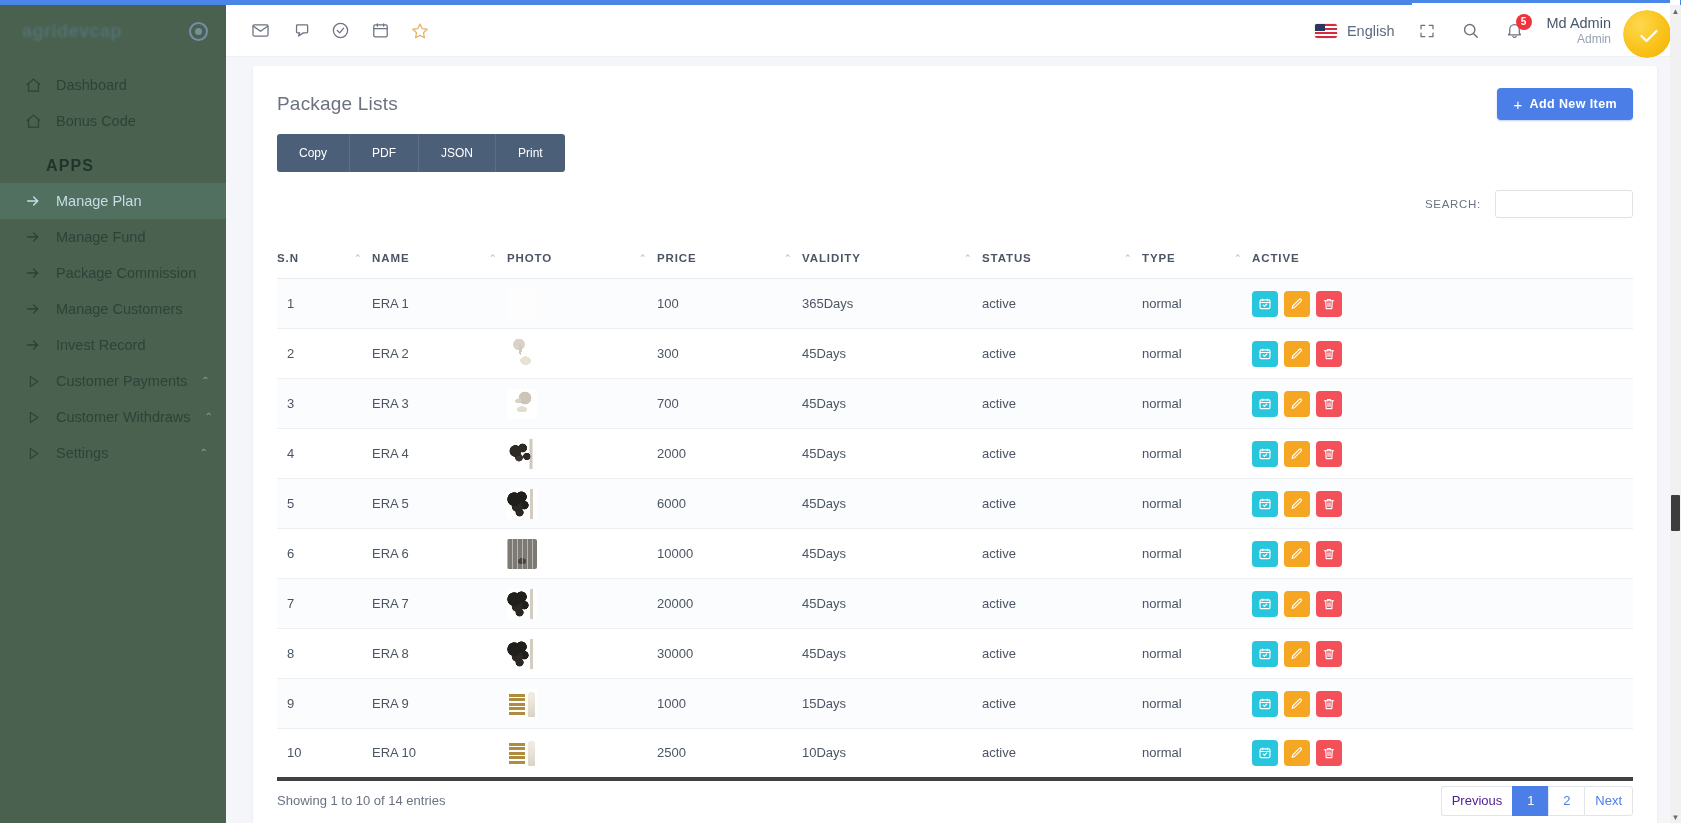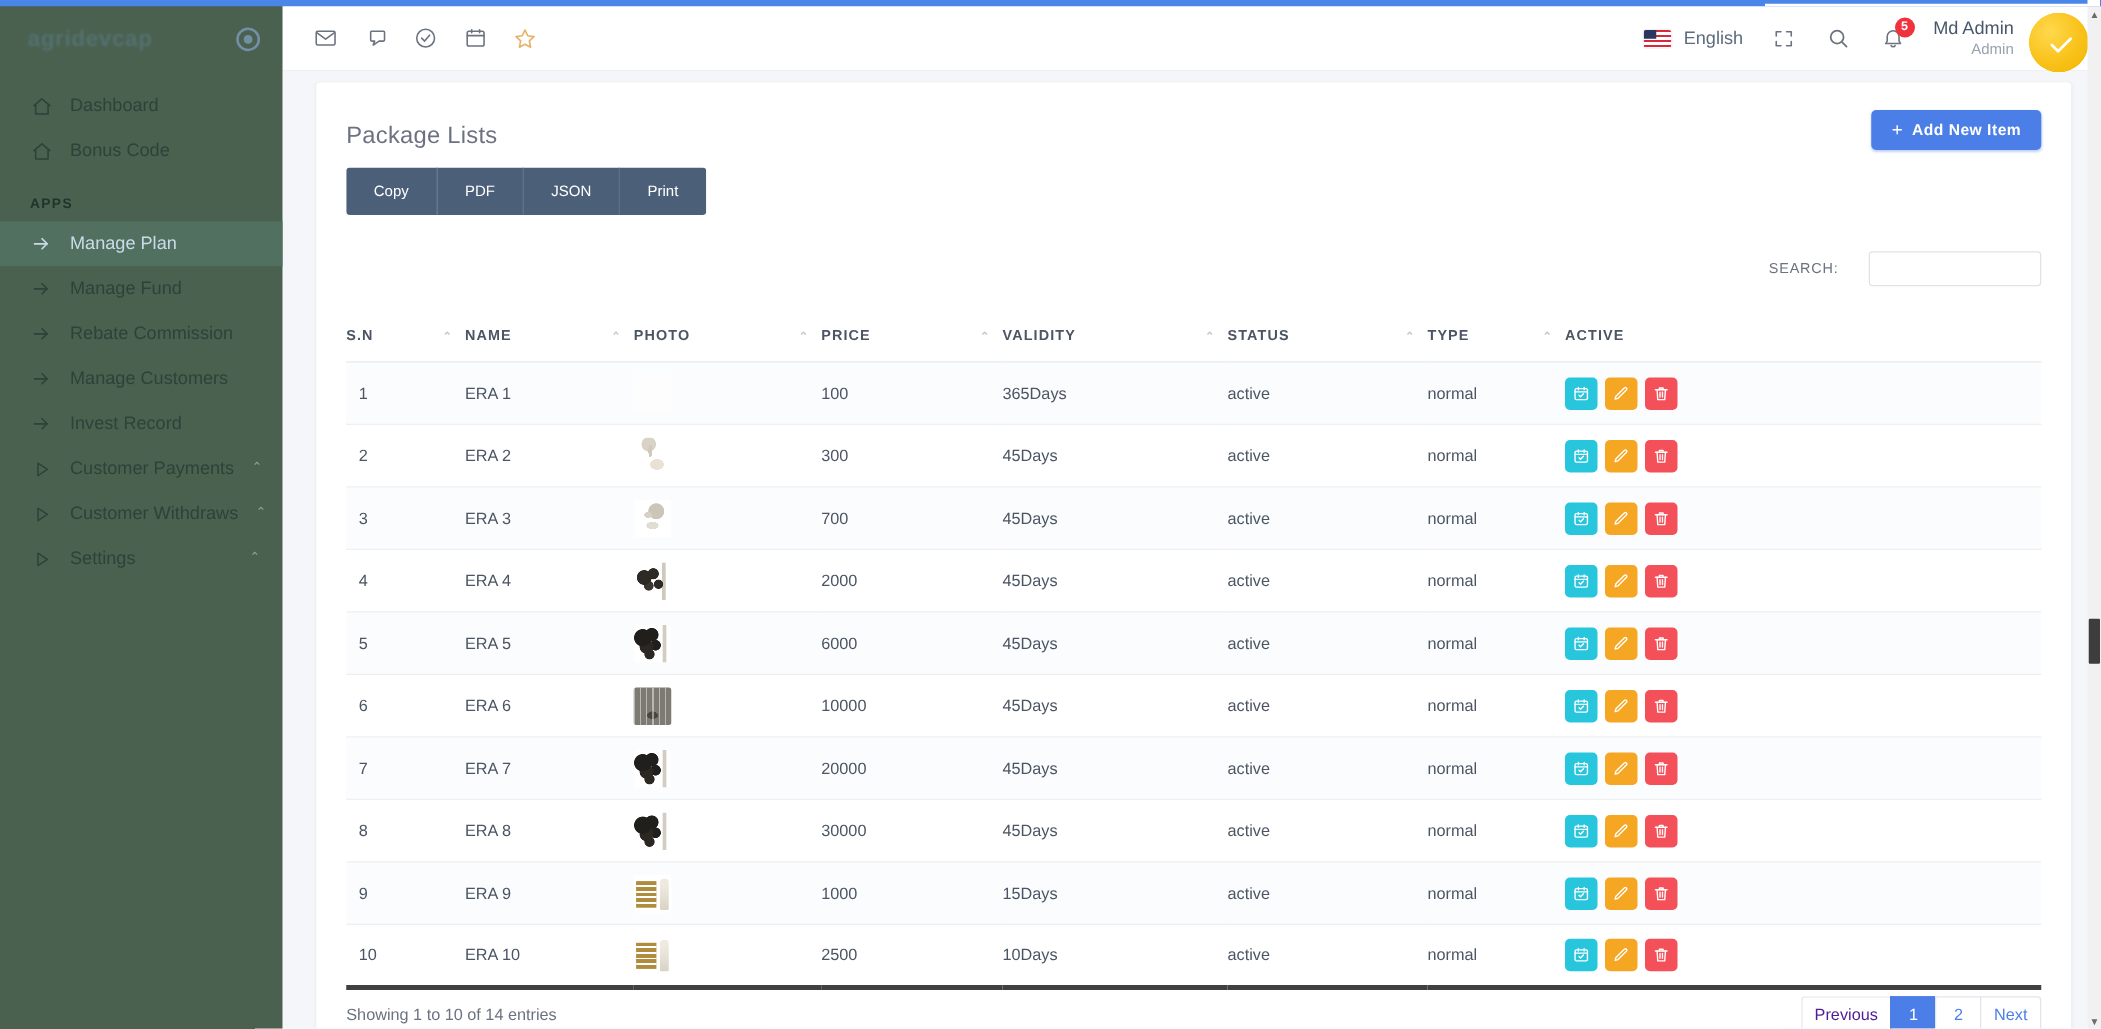--- a/index.html
+++ b/index.html
@@ -154,7 +154,7 @@
     box-shadow: 0 1px 3px rgba(40,50,70,.08);
     padding: 22px 24px 0 24px;
   }
-  .card-head { display: flex; align-items: flex-end; }
+  .card-head { display: flex; align-items: center; }
   .page-title { font-size: 19px; color: #6b7280; font-weight: 400; letter-spacing: .2px; }
   .add-btn {
     margin-left: auto; background: #4c7ee8; color: #fff; border: none;

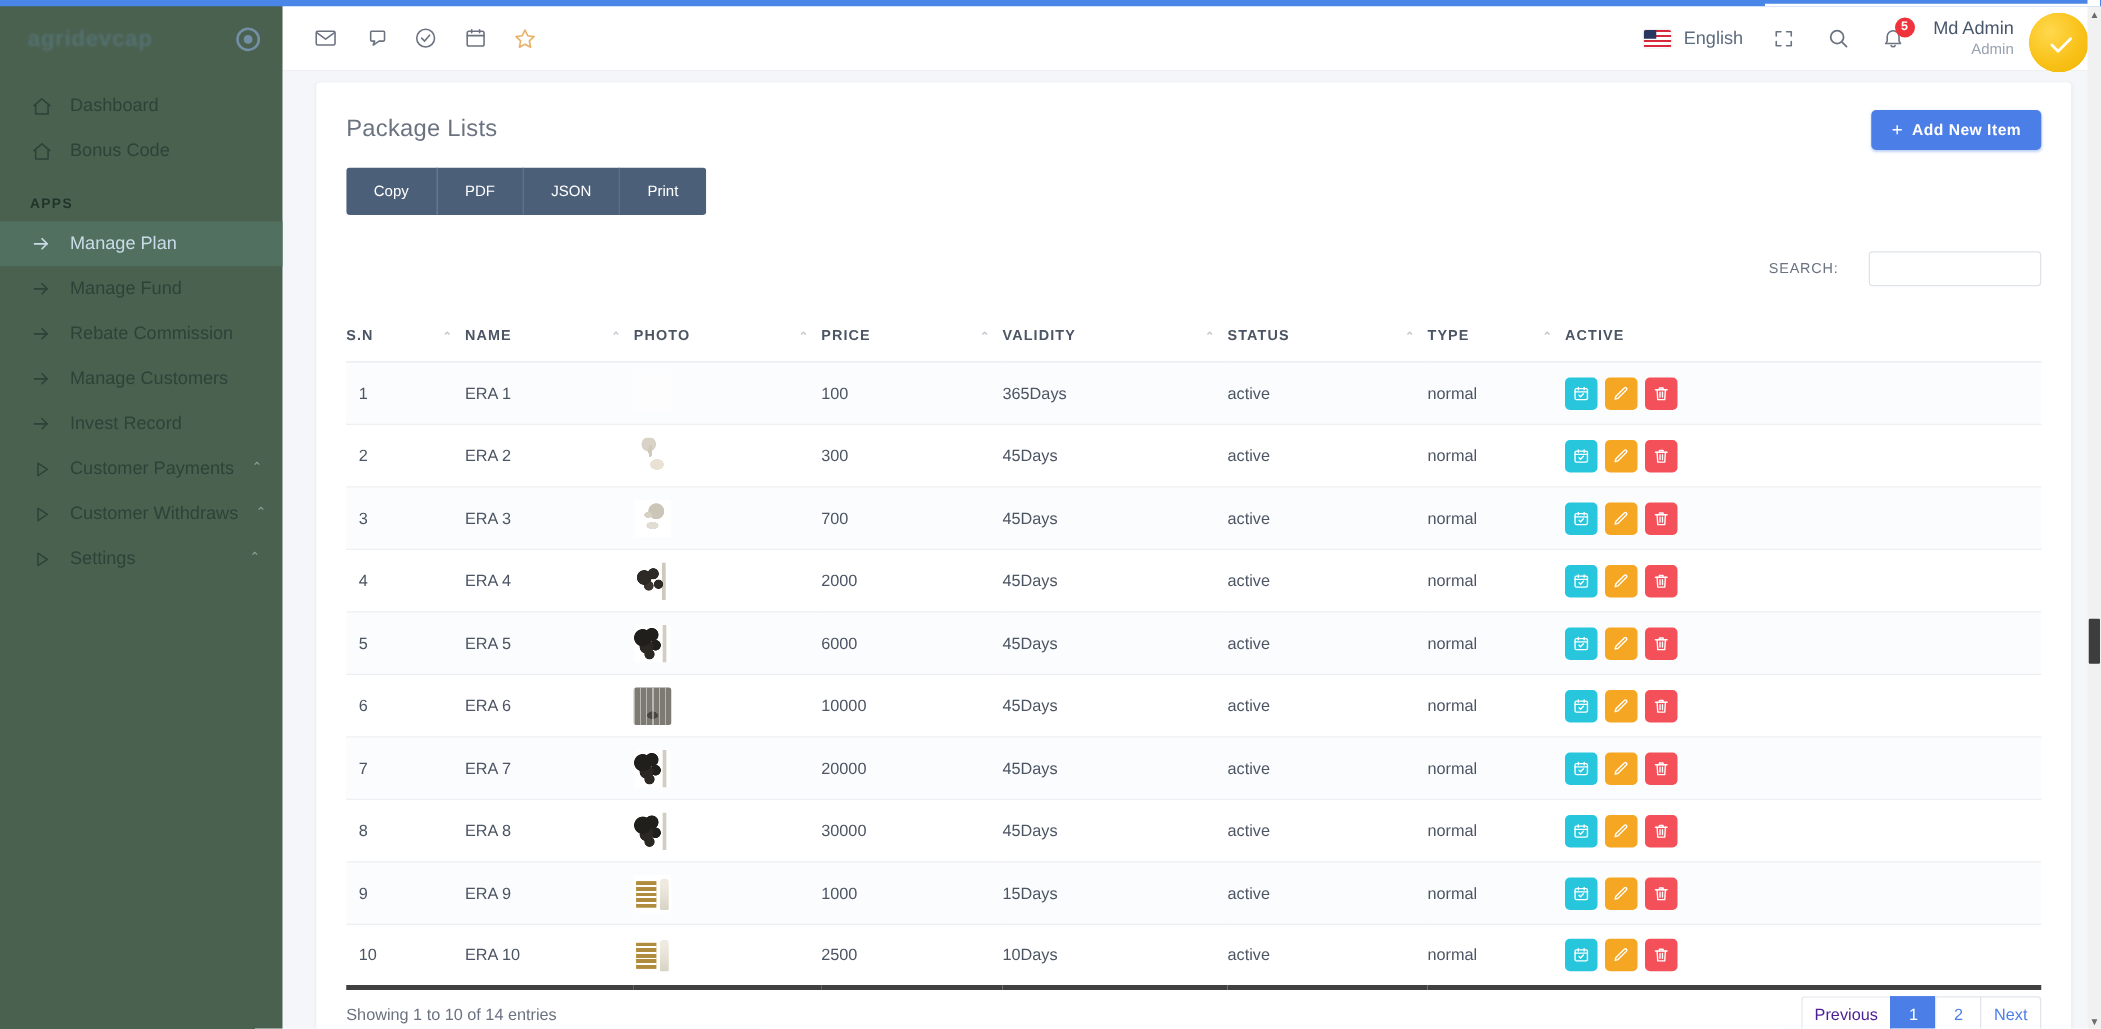--- a/index.html
+++ b/index.html
@@ -67,8 +67,8 @@
   .nav-item.active .ico svg { stroke: #c9dbe8; }
   .nav-label { white-space: nowrap; }
   .nav-sec {
-    padding: 18px 6px 8px 24px; font-size: 11px; letter-spacing: 1.1px;
-    color: #22332a; font-weight: 600;
+    padding: 18px 6px 8px 24px; font-size: 16px; letter-spacing: 1.1px;
+    color: #22332a; font-weight: 600; margin-left: 22px;
   }
   .caret {
     margin-left: auto; font-size: 10px; color: #8aa79a; line-height: 1;

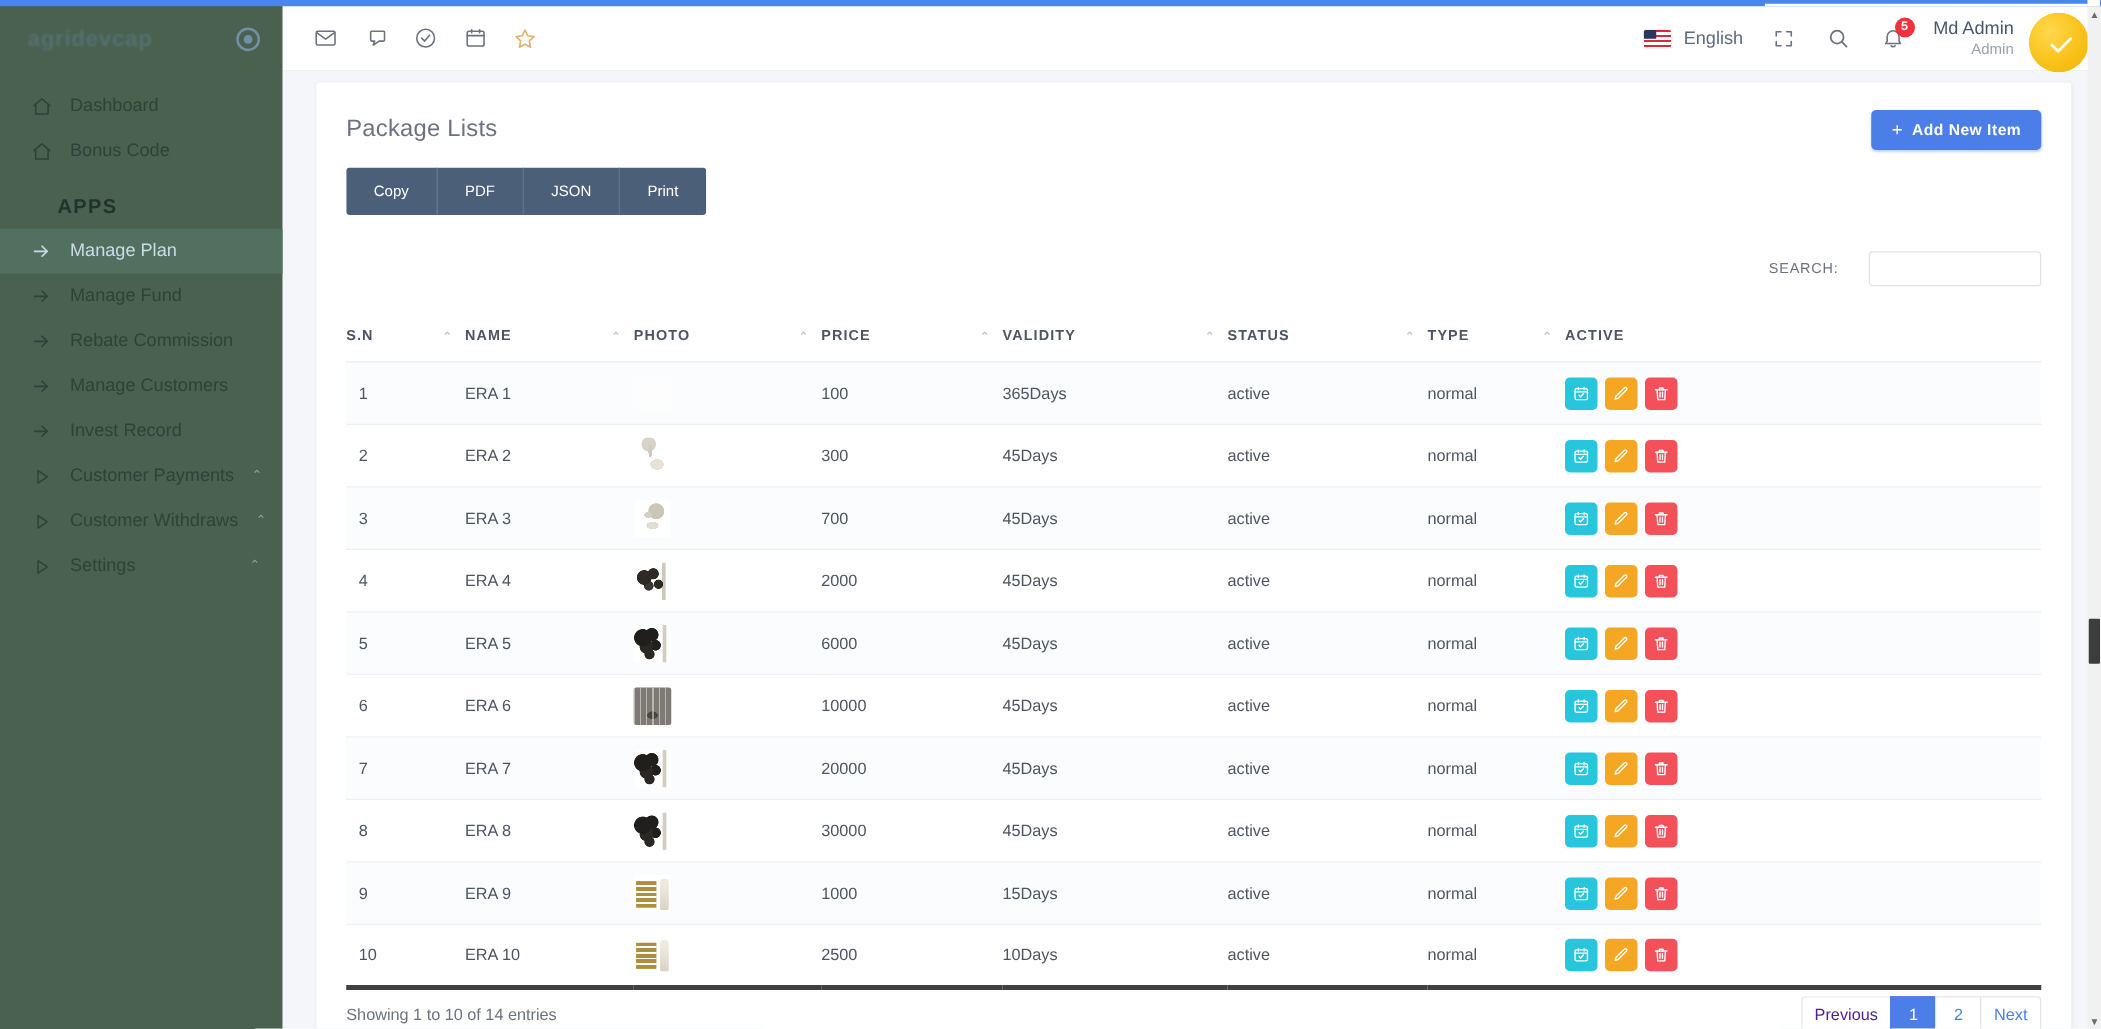--- a/index.html
+++ b/index.html
@@ -174,7 +174,7 @@
   }
   .btn-group button:last-child { border-right: none; }
 
-  .search-row { display: flex; justify-content: flex-end; align-items: center; margin-top: 29px; gap: 24px; }
+  .search-row { display: flex; justify-content: flex-end; align-items: center; margin-top: 18px; gap: 14px; }
   .search-label { font-size: 11.5px; letter-spacing: .7px; color: #6b7280; }
   .search-input {
     width: 138px; height: 28px; border: 1px solid #dfe3e8; border-radius: 3px;

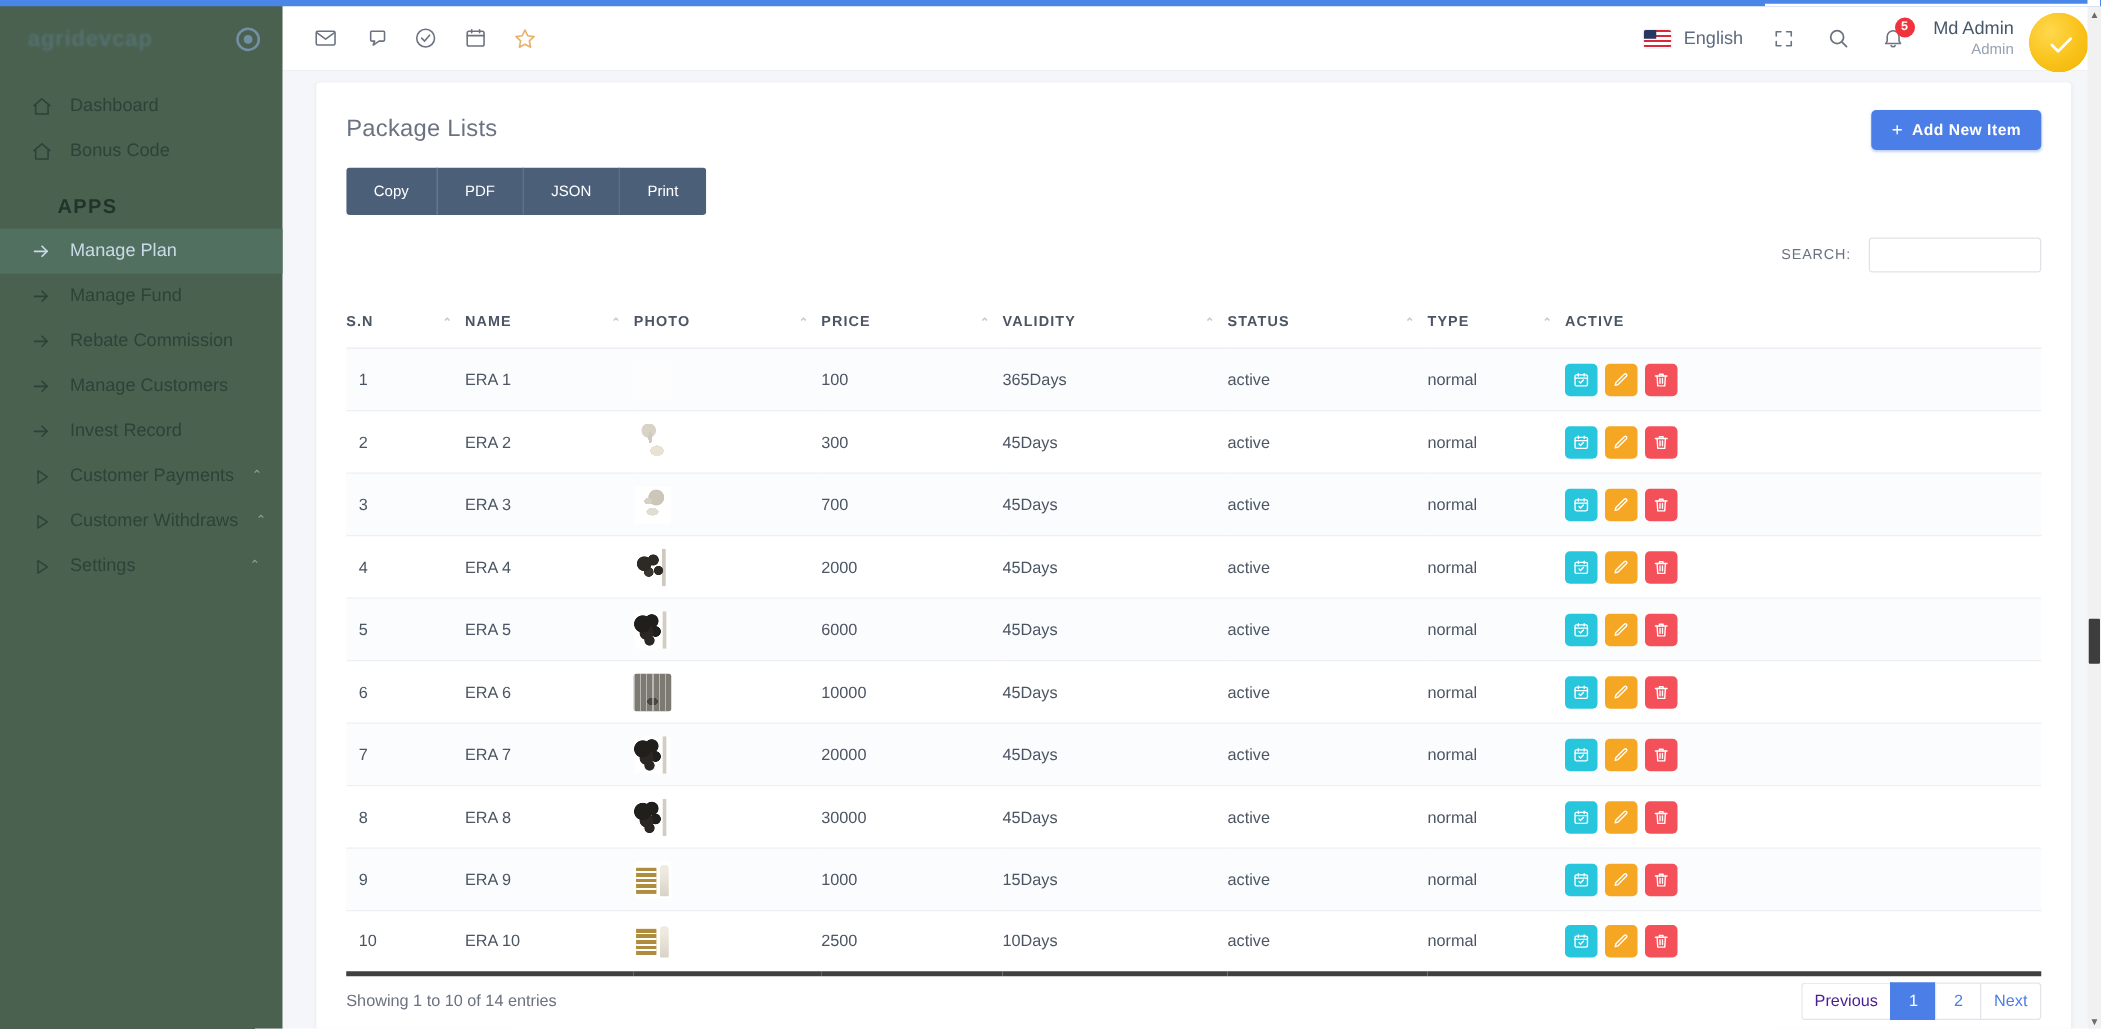--- a/index.html
+++ b/index.html
@@ -366,7 +366,7 @@
               <path d="m13 6 6 6-6 6"></path>
             </svg>
         </span>
-        <span class="nav-label">Rebate Commission</span>
+        <span class="nav-label">Package Commission</span>
       </div>
 
       <div class="nav-item">

